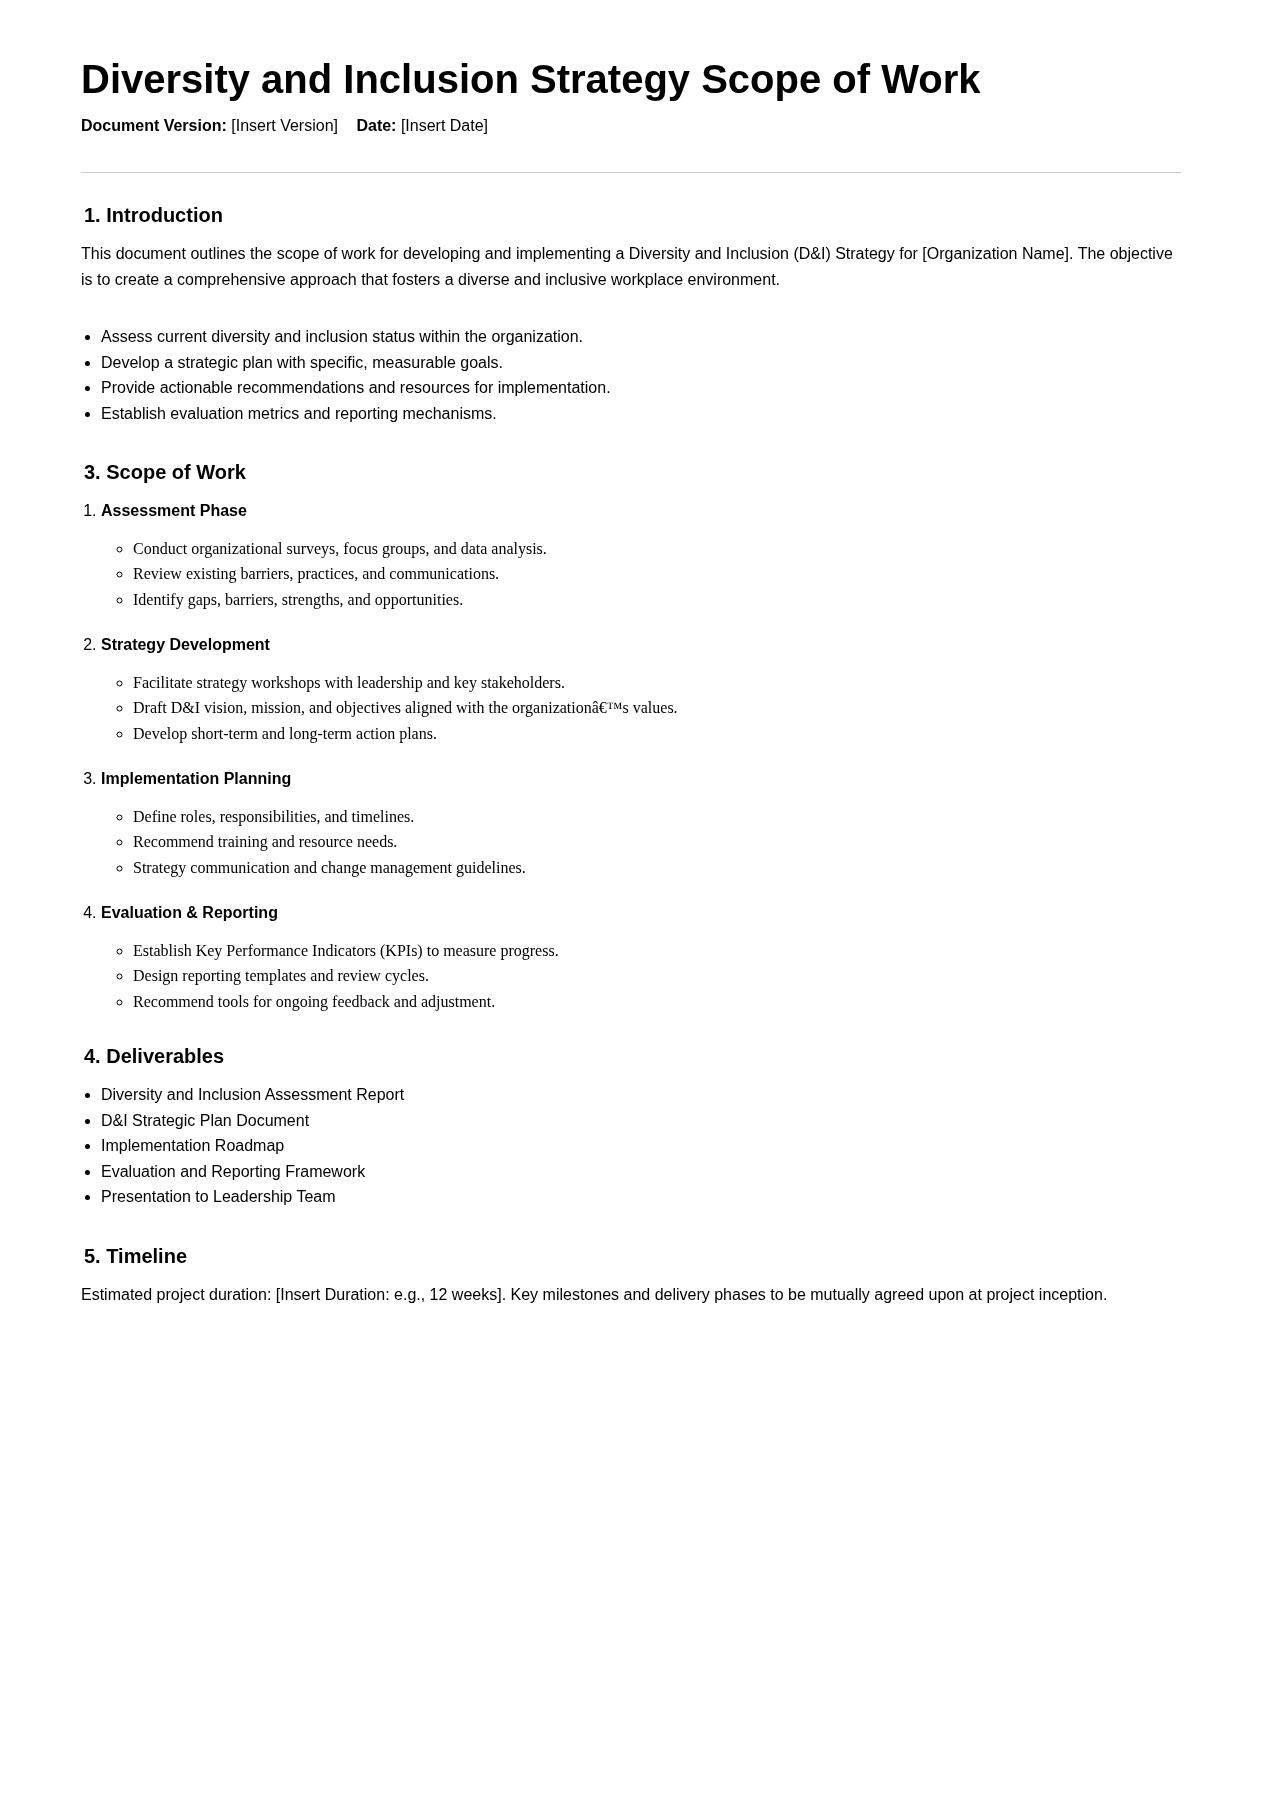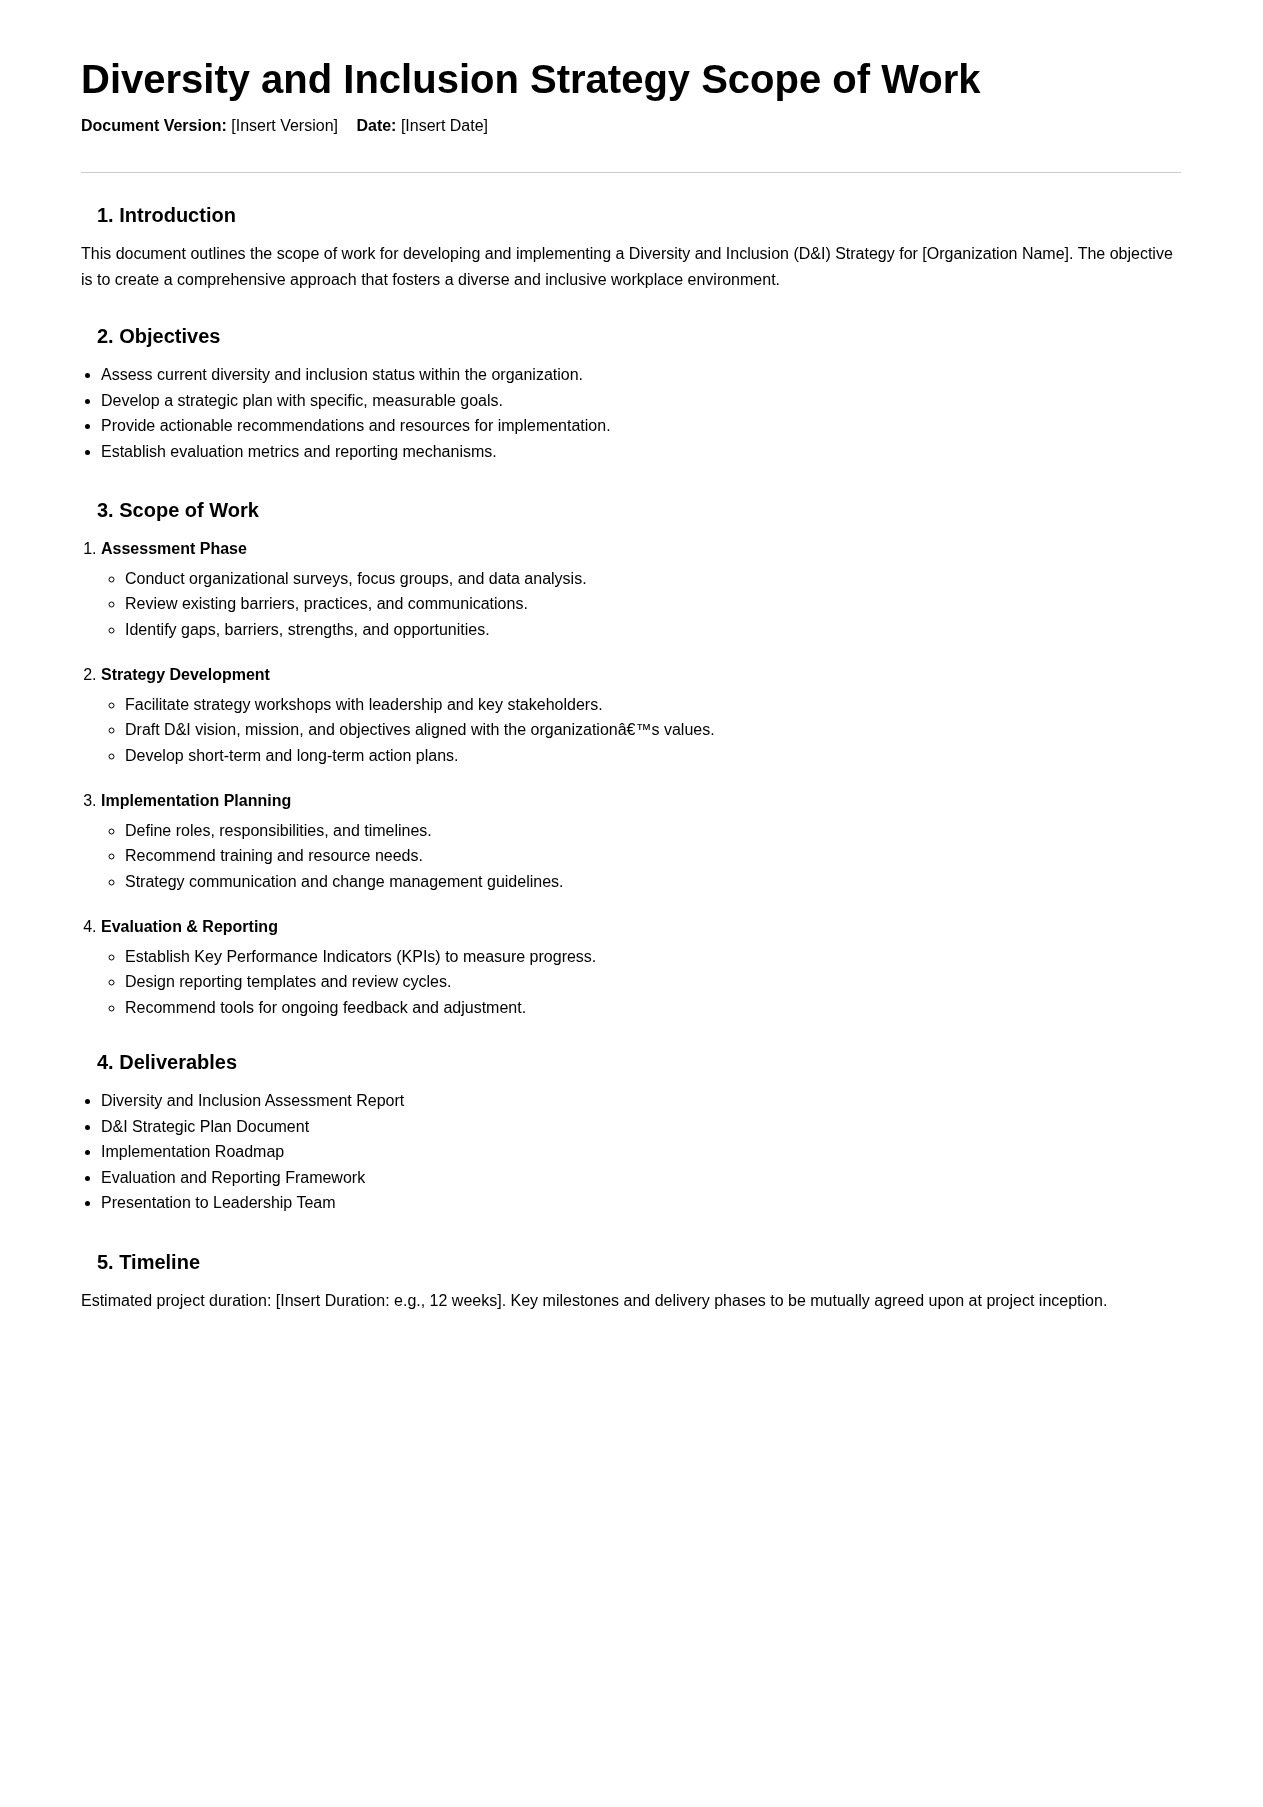--- a/index.html
+++ b/index.html
@@ -36,7 +36,7 @@
   h2 {
     font-size: 20px;
     font-weight: bold;
-    margin: 0 0 14px 16px;
+    margin: 0 0 14px 3px;
     line-height: 24px;
   }
   p {

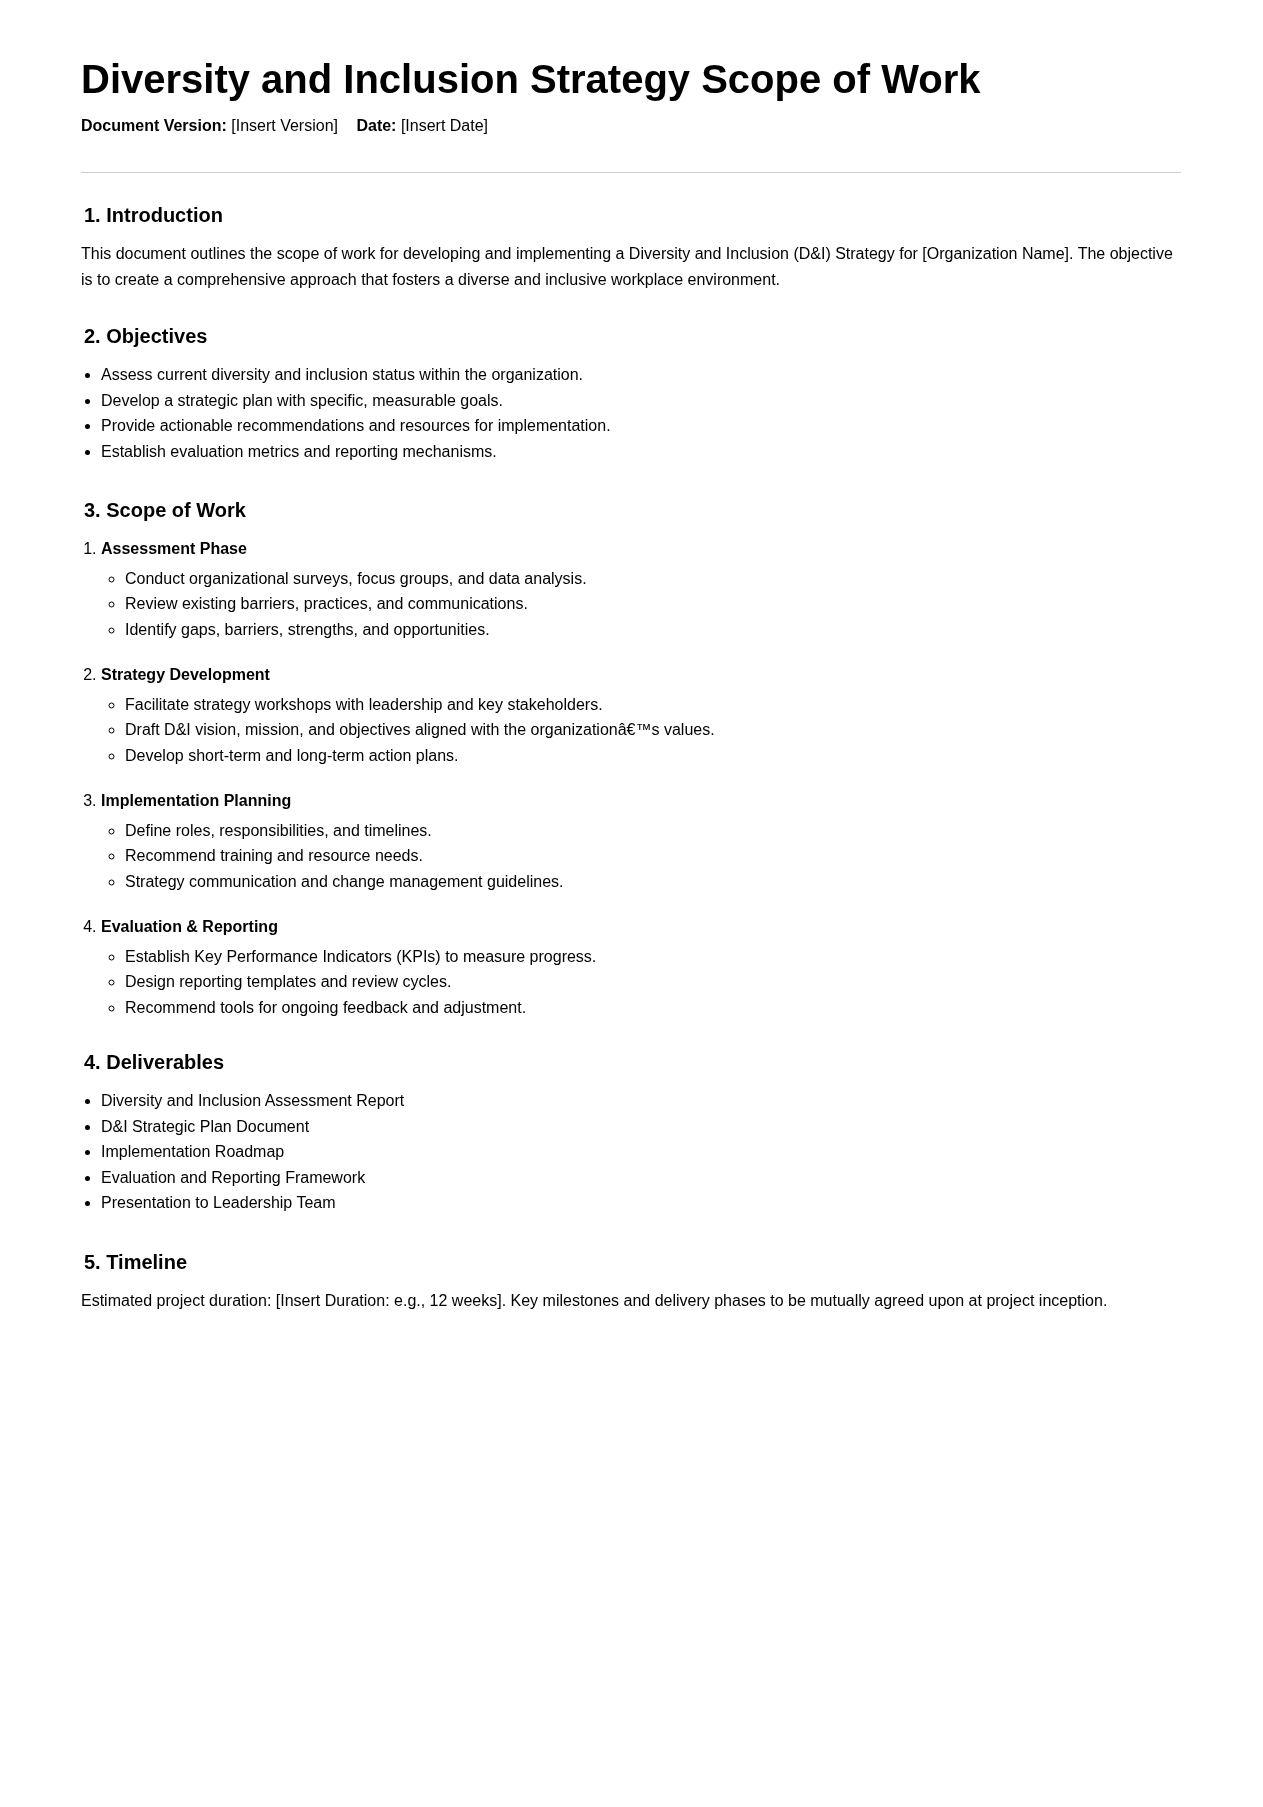--- a/index.html
+++ b/index.html
@@ -86,7 +86,6 @@
   </section>
 
   <section class="section">
-    <h2>2. Objectives</h2>
     <ul class="bullets">
       <li>Assess current diversity and inclusion status within the organization.</li>
       <li>Develop a strategic plan with specific, measurable goals.</li>

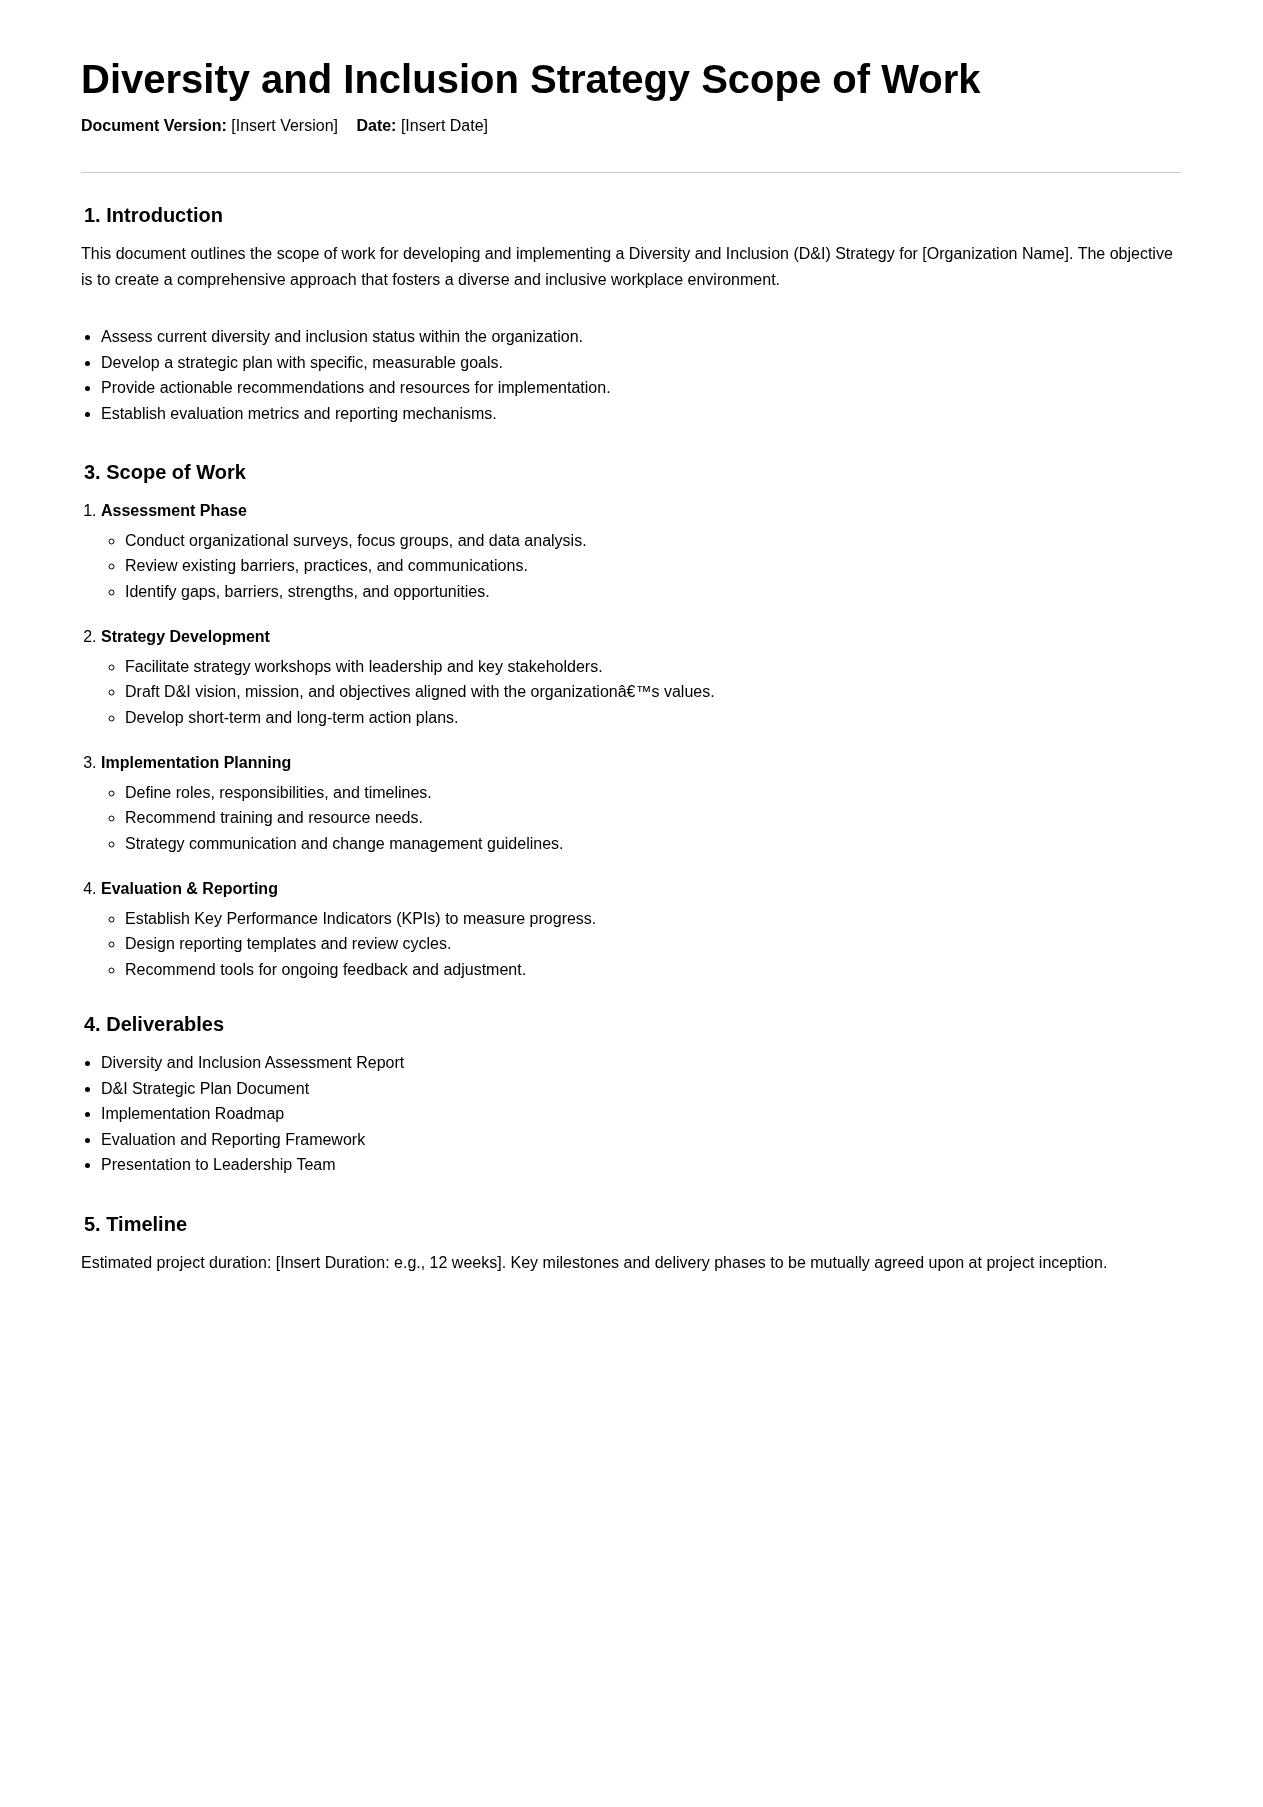--- a/index.html
+++ b/index.html
@@ -57,9 +57,10 @@
   ol.phases > li:last-child { margin-bottom: 0; }
   ol.phases > li > b { font-weight: bold; }
   ul.sub {
-    margin: 4px;
+    margin: 12px;
     padding-left: 20px;
     list-style: circle;
+    font-family: Liberation Serif, serif;
   }
   li { padding-left: 0; }
   .section { }

